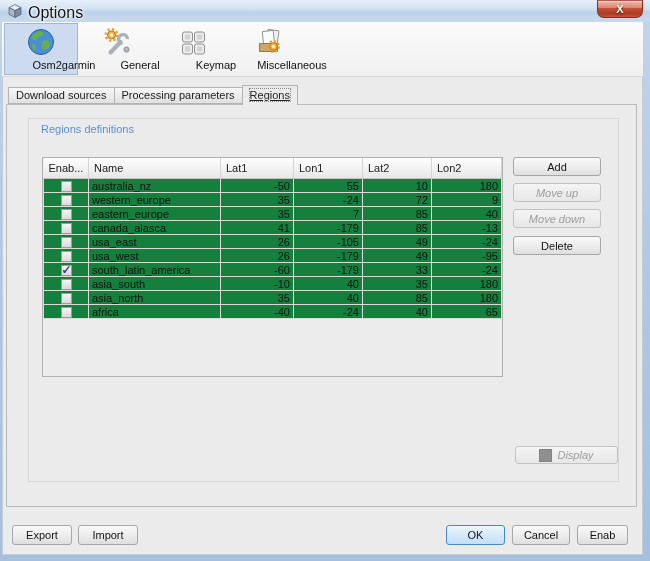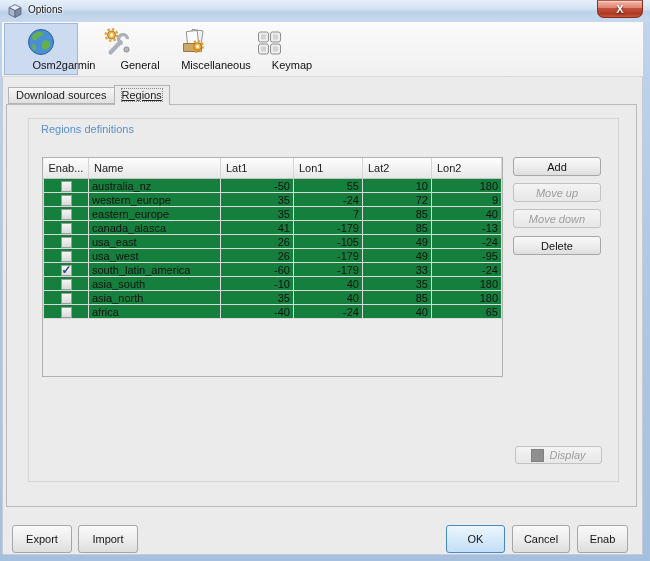--- a/index.html
+++ b/index.html
@@ -13,7 +13,7 @@
   .titlebar{position:absolute;left:0;top:0;width:650px;height:22px;
     background:linear-gradient(to bottom,#e7f0fa 0%,#d3e2f3 40%,#bcd2ea 55%,#c8d9ee 100%);}
   .app-icon{position:absolute;left:8px;top:4px;width:14px;height:14px;}
-  .title-text{position:absolute;left:28px;top:4px;font-size:10px;color:#161616;
+  .title-text{position:absolute;left:28px;top:4px;font-size:16px;color:#161616;
     text-shadow:0 0 3px #fff,0 0 3px #fff;}
   .close-btn{position:absolute;left:597px;top:0;width:46px;height:18px;box-sizing:border-box;
     background:linear-gradient(to bottom,#f3b5a6 0%,#dd8370 44%,#c4513a 46%,#ad3a22 78%,#c2573d 100%);

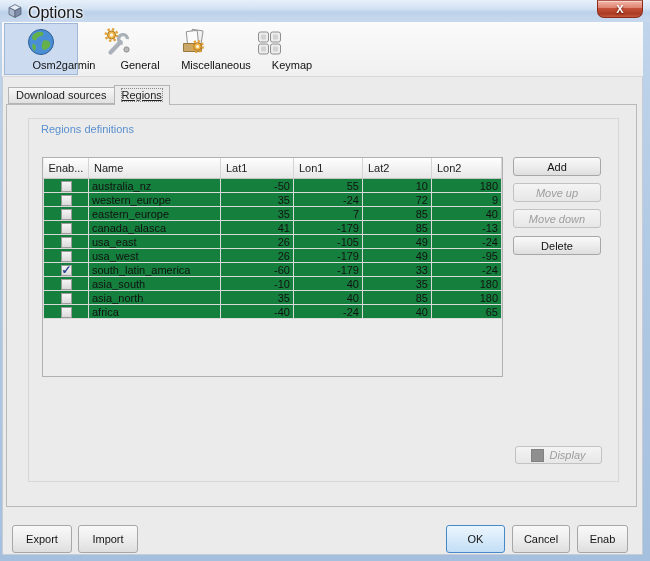--- a/index.html
+++ b/index.html
@@ -122,17 +122,6 @@
       </div>
       <div class="tool-item">
         <span class="tool-icon"><svg width="30" height="30" viewBox="0 0 30 30">
-            <rect x="13" y="3" width="11" height="15" rx="1" fill="#f1f1f1" stroke="#949494" transform="rotate(9 18.5 10.5)"></rect>
-            <rect x="9" y="4" width="11" height="15" rx="1" fill="#fbfbfb" stroke="#949494" transform="rotate(-6 14.5 11.5)"></rect>
-            <path d="M5.5 16.5 h18 v8 h-18z" fill="#c9a868" stroke="#97793d"></path>
-            <circle cx="19.5" cy="19.5" r="5.4" fill="none" stroke="#e3a33c" stroke-width="2.2" stroke-dasharray="2.2 2"></circle>
-            <circle cx="19.5" cy="19.5" r="3.8" fill="#efb549" stroke="#b27a1e"></circle>
-            <circle cx="19.5" cy="19.5" r="1.5" fill="#fdf6e3"></circle>
-          </svg></span>
-        <span class="tool-label">Miscellaneous</span>
-      </div>
-      <div class="tool-item">
-        <span class="tool-icon"><svg width="30" height="30" viewBox="0 0 30 30">
             <g fill="#ededed" stroke="#8f8f8f">
               <rect x="4.5" y="5" width="10" height="10" rx="2"></rect>
               <rect x="16.5" y="5" width="10" height="10" rx="2"></rect>
@@ -147,6 +136,17 @@
             </g>
           </svg></span>
         <span class="tool-label">Keymap</span>
+      </div>
+      <div class="tool-item">
+        <span class="tool-icon"><svg width="30" height="30" viewBox="0 0 30 30">
+            <rect x="13" y="3" width="11" height="15" rx="1" fill="#f1f1f1" stroke="#949494" transform="rotate(9 18.5 10.5)"></rect>
+            <rect x="9" y="4" width="11" height="15" rx="1" fill="#fbfbfb" stroke="#949494" transform="rotate(-6 14.5 11.5)"></rect>
+            <path d="M5.5 16.5 h18 v8 h-18z" fill="#c9a868" stroke="#97793d"></path>
+            <circle cx="19.5" cy="19.5" r="5.4" fill="none" stroke="#e3a33c" stroke-width="2.2" stroke-dasharray="2.2 2"></circle>
+            <circle cx="19.5" cy="19.5" r="3.8" fill="#efb549" stroke="#b27a1e"></circle>
+            <circle cx="19.5" cy="19.5" r="1.5" fill="#fdf6e3"></circle>
+          </svg></span>
+        <span class="tool-label">Miscellaneous</span>
       </div>
     </div>
 

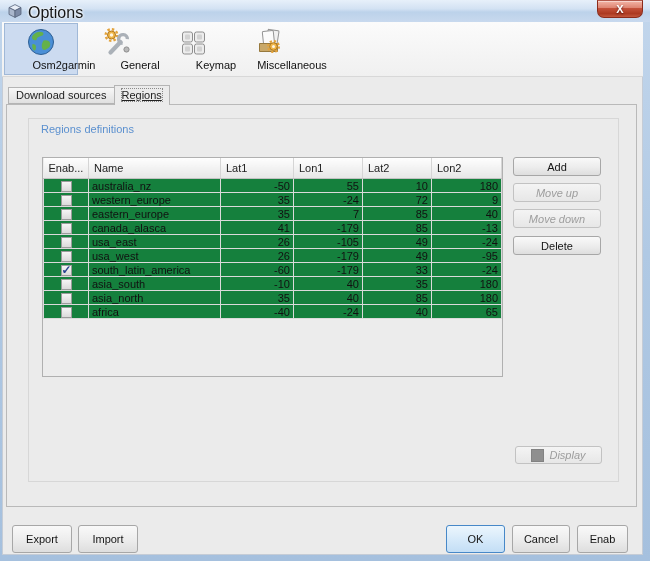--- a/index.html
+++ b/index.html
@@ -152,6 +152,7 @@
 
   <div class="tabs" id="tabs">
       <div class="tab"><span class="tab-inner">Download sources</span></div>
+      <div class="tab"><span class="tab-inner">Processing parameters</span></div>
       <div class="tab selected"><span class="tab-inner">Regions</span></div>
     </div>
 

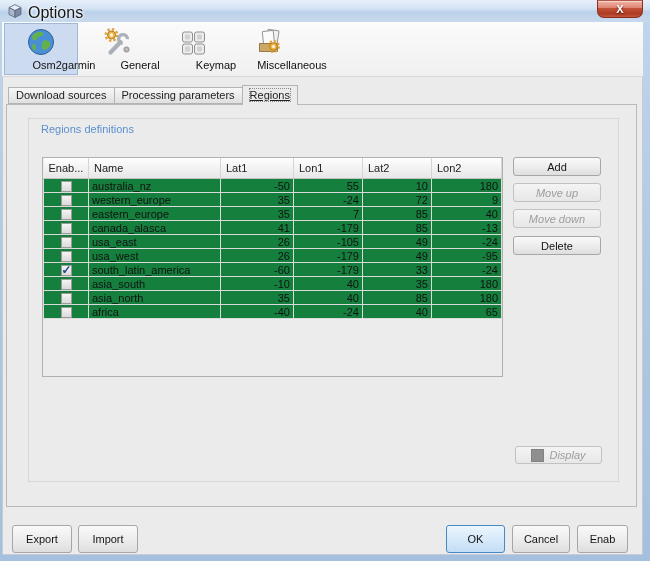--- a/index.html
+++ b/index.html
@@ -74,7 +74,7 @@
   .btn.default{background:linear-gradient(to bottom,#ecf6fd 0%,#d7eafa 50%,#c3def5 100%);
     border-color:#4788c8;}
   .side-btn{left:511px;width:88px;height:19px;}
-  .display-btn{left:513px;top:424px;width:87px;height:18px;}
+  .display-btn{left:513px;top:424px;width:103px;height:18px;}
   .display-btn .sq{display:inline-block;width:11px;height:11px;background:#8f8f8f;
     border:1px solid #828282;margin-right:5px;}
   .footer-left{position:absolute;left:10px;top:503px;display:flex;gap:6px;}

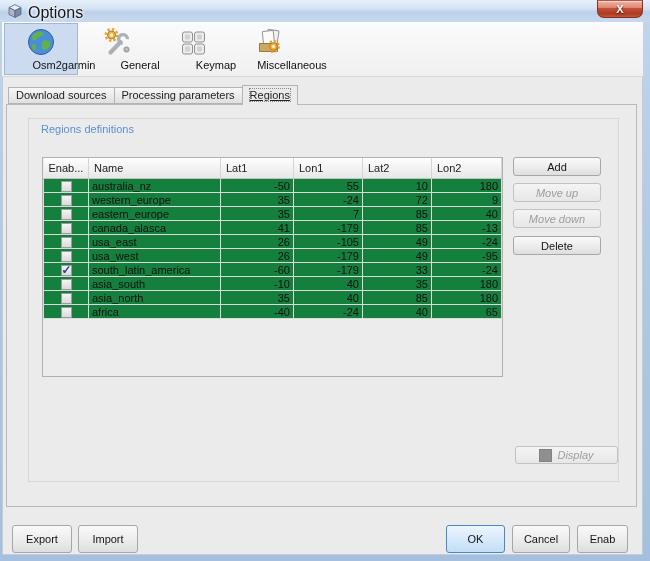--- a/index.html
+++ b/index.html
@@ -79,7 +79,7 @@
     border:1px solid #828282;margin-right:5px;}
   .footer-left{position:absolute;left:10px;top:503px;display:flex;gap:6px;}
   .footer-right{position:absolute;right:15px;top:503px;display:flex;gap:7px;}
-  .footer-btn{position:static;height:28px;}
+  .footer-btn{position:static;height:20px;}
 </style>
 </head>
 <body>

